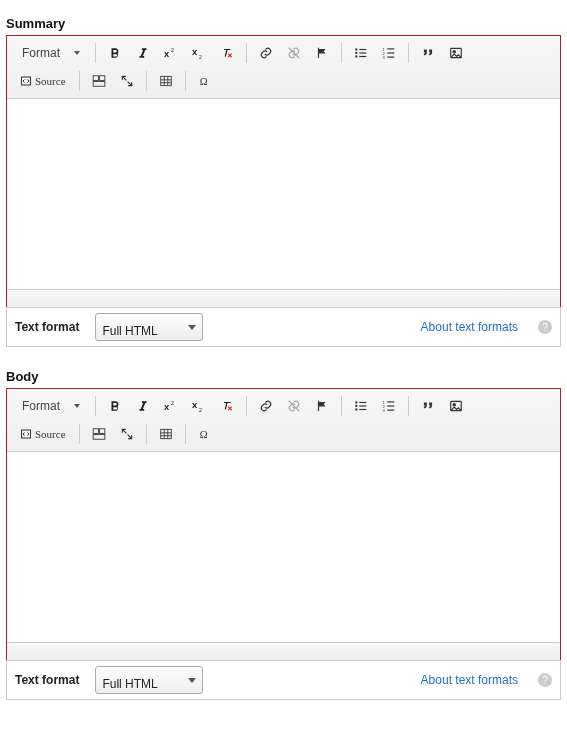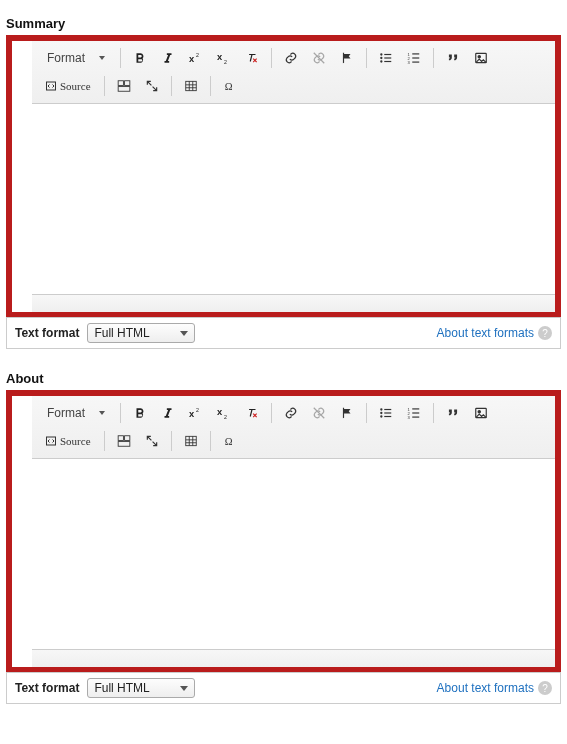--- a/index.html
+++ b/index.html
@@ -19,9 +19,8 @@
     color: #111;
   }
   .editor-wrap {
-    border: 6px solid #b91c1c;
+    border: 1px solid #b91c1c;
     margin: 0 6px;
-    padding-left: 20px;
   }
   .toolbar {
     background: linear-gradient(#f7f7f7, #efefef);

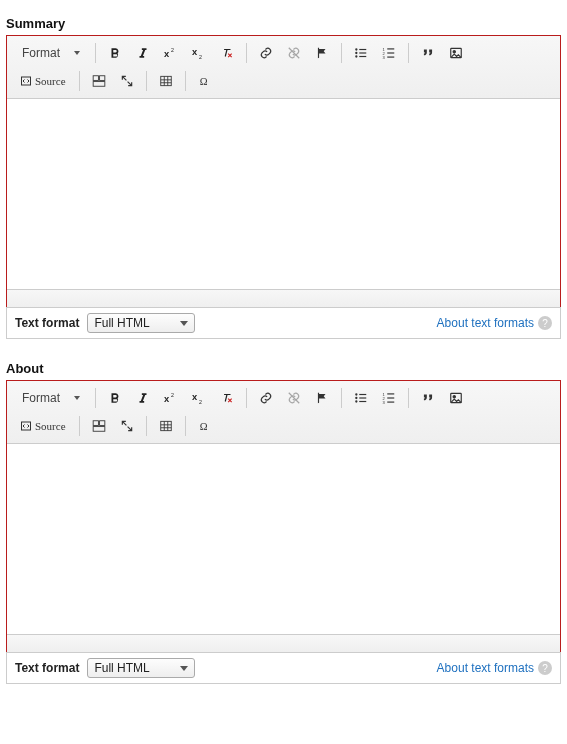--- a/index.html
+++ b/index.html
@@ -79,7 +79,7 @@
     padding: 5px 8px;
     background: #fff;
   }
-  .format-left { display: flex; align-items: center; gap: 8px; }
+  .format-left { display: flex; align-items: center; gap: 16px; }
   .format-label { font-weight: bold; font-size: 12px; }
   .format-select {
     font-size: 12px;

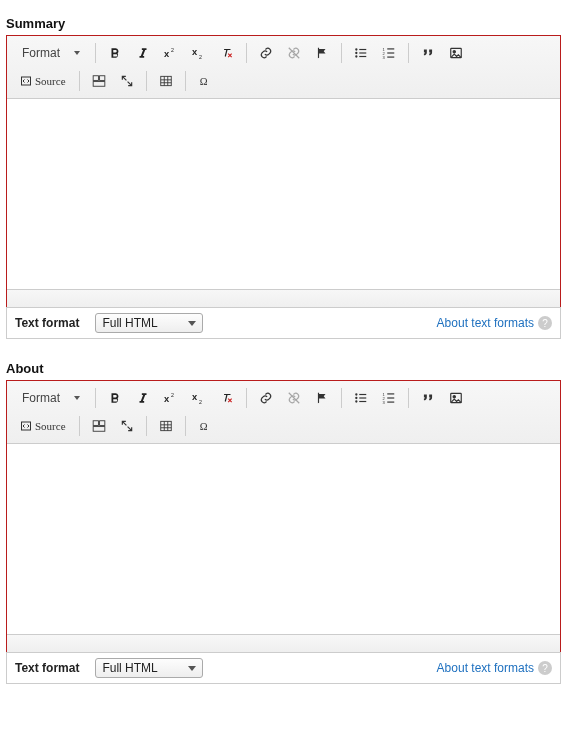--- a/index.html
+++ b/index.html
@@ -83,7 +83,7 @@
   .format-label { font-weight: bold; font-size: 12px; }
   .format-select {
     font-size: 12px;
-    padding: 2px 20px 2px 6px;
+    padding: 10px 20px 2px 6px;
     border: 1px solid #aaa;
     border-radius: 3px;
     background: linear-gradient(#fdfdfd,#eee);

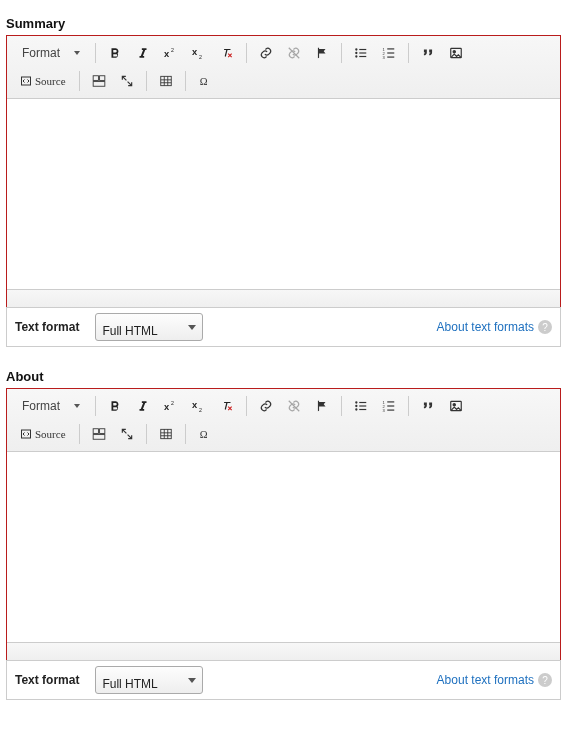--- a/index.html
+++ b/index.html
@@ -103,7 +103,7 @@
     border-right: 4px solid transparent;
     border-top: 5px solid #555;
   }
-  .format-right { display: flex; align-items: center; gap: 4px; }
+  .format-right { display: flex; align-items: center; gap: 20px; }
   .about-link { color: #1e70bf; font-size: 12px; text-decoration: none; cursor: pointer; }
   .help-icon {
     width: 14px; height: 14px;

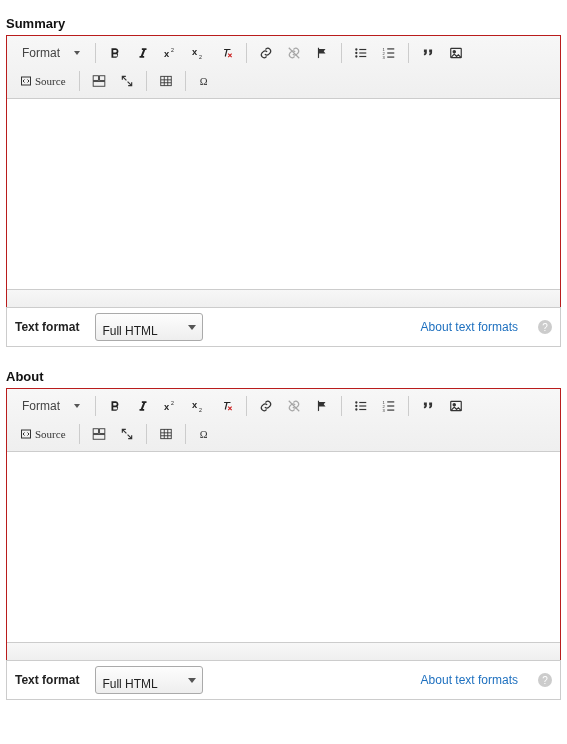--- a/index.html
+++ b/index.html
@@ -281,7 +281,7 @@
 </div>
 
 <div class="field-block">
-  <div class="field-label">About</div>
+  <div class="field-label">Body</div>
 
   <div class="editor-wrap">
     <div class="toolbar">

